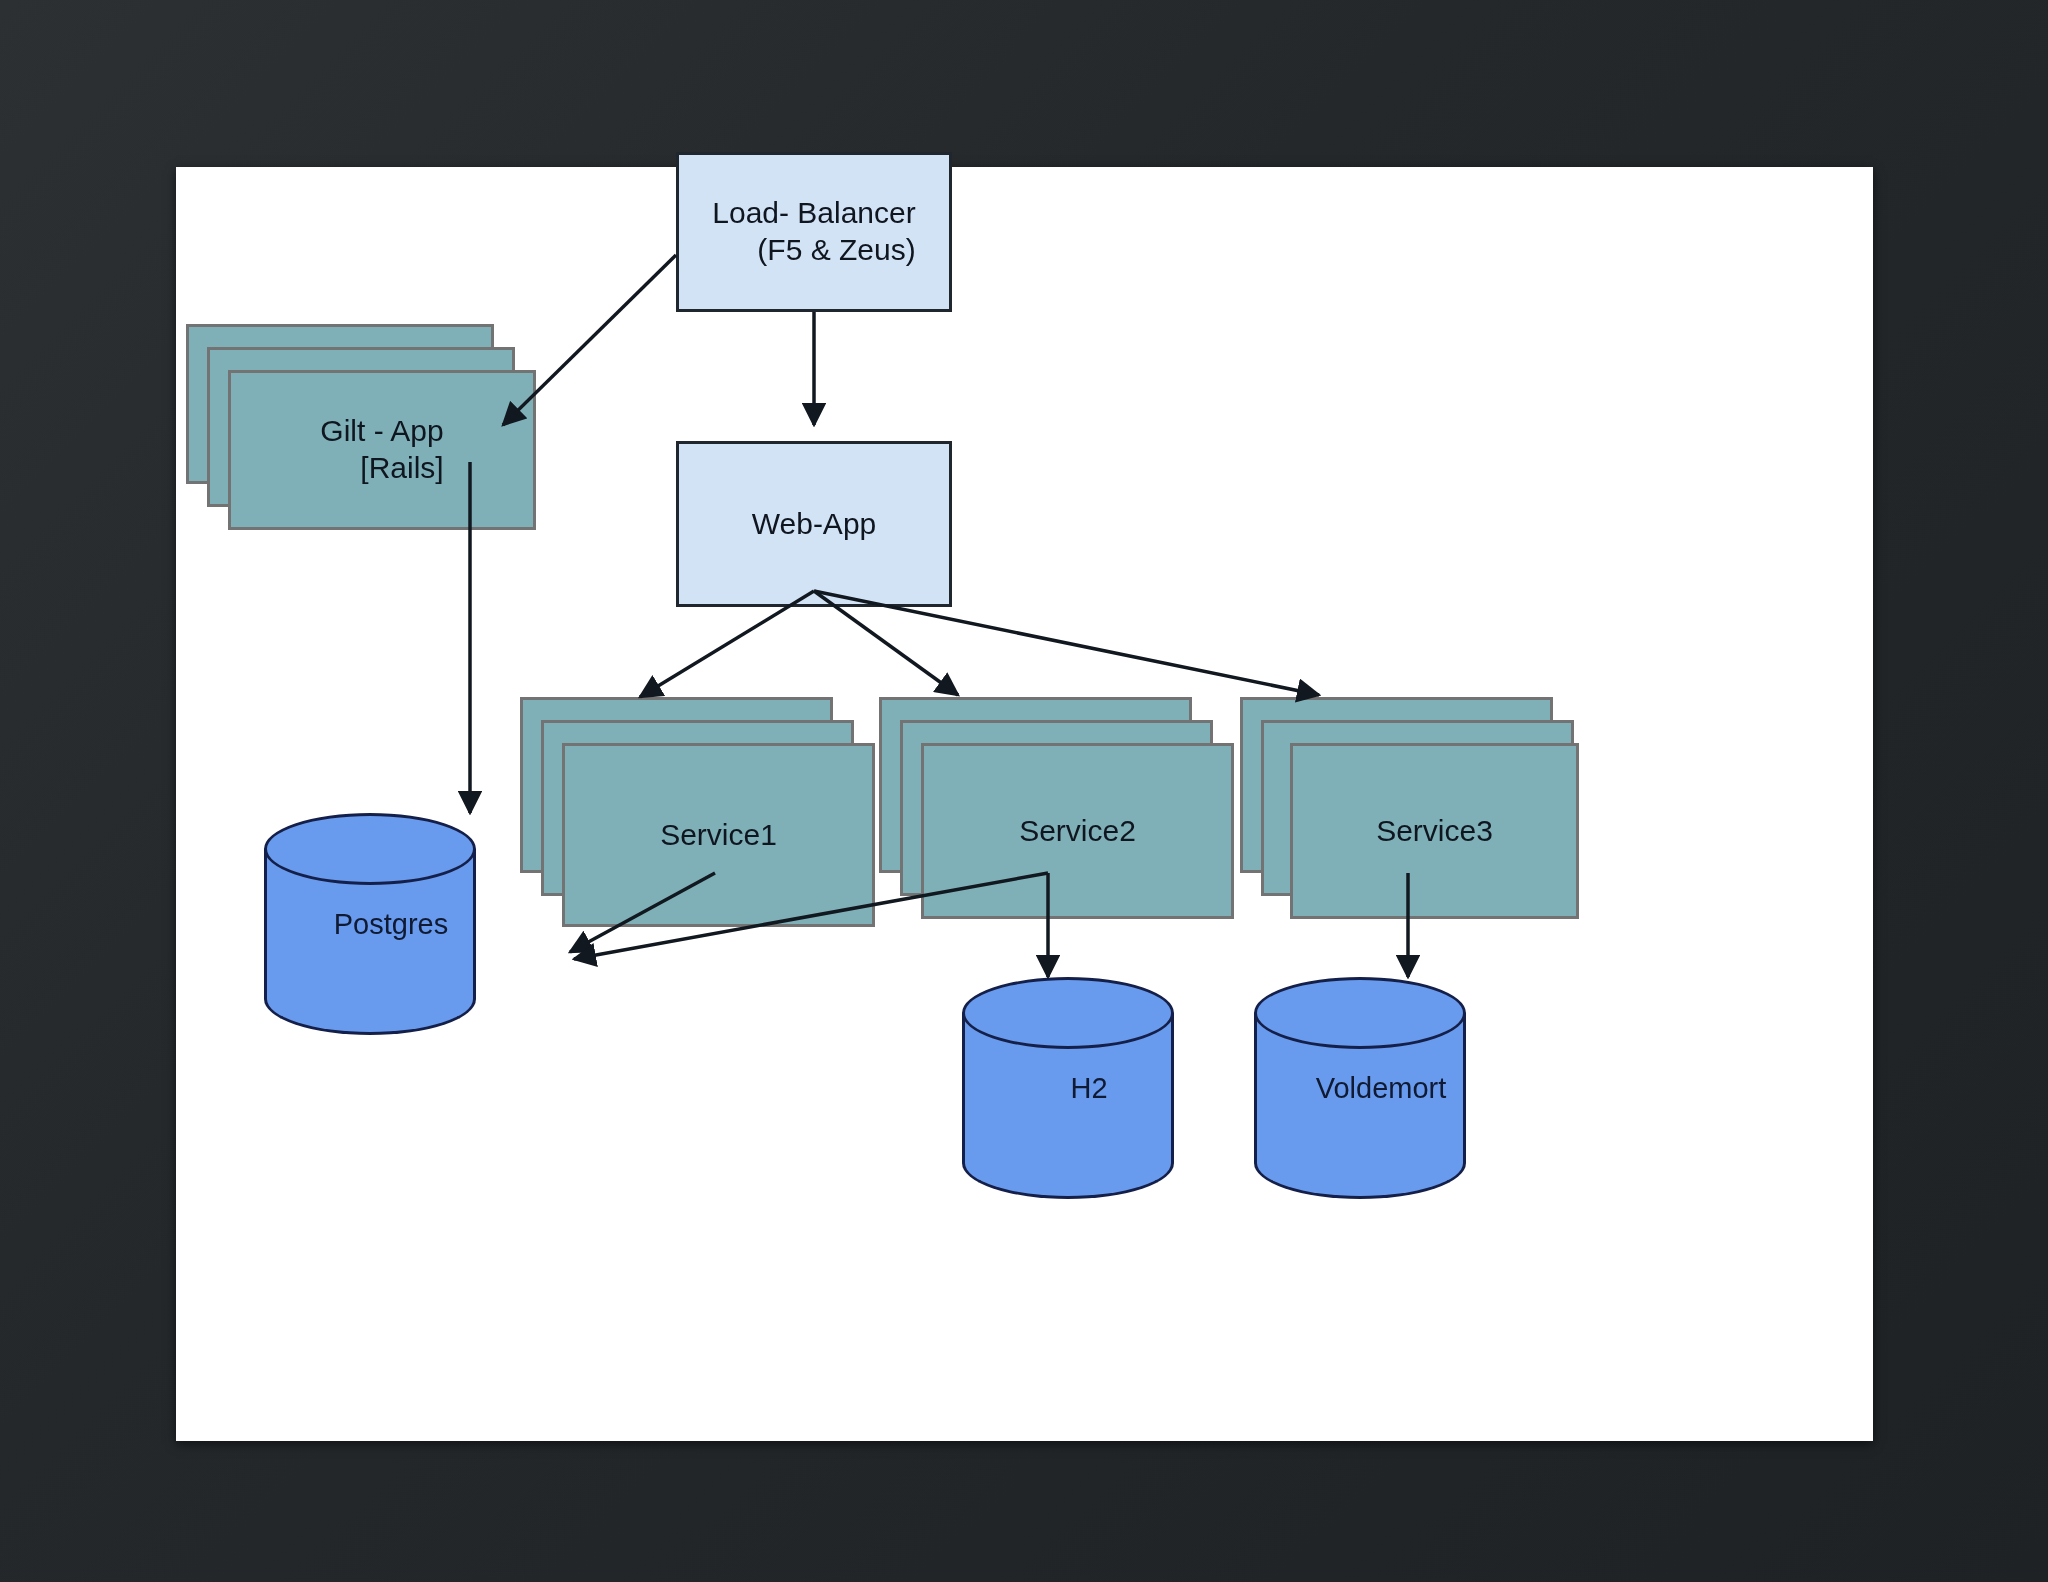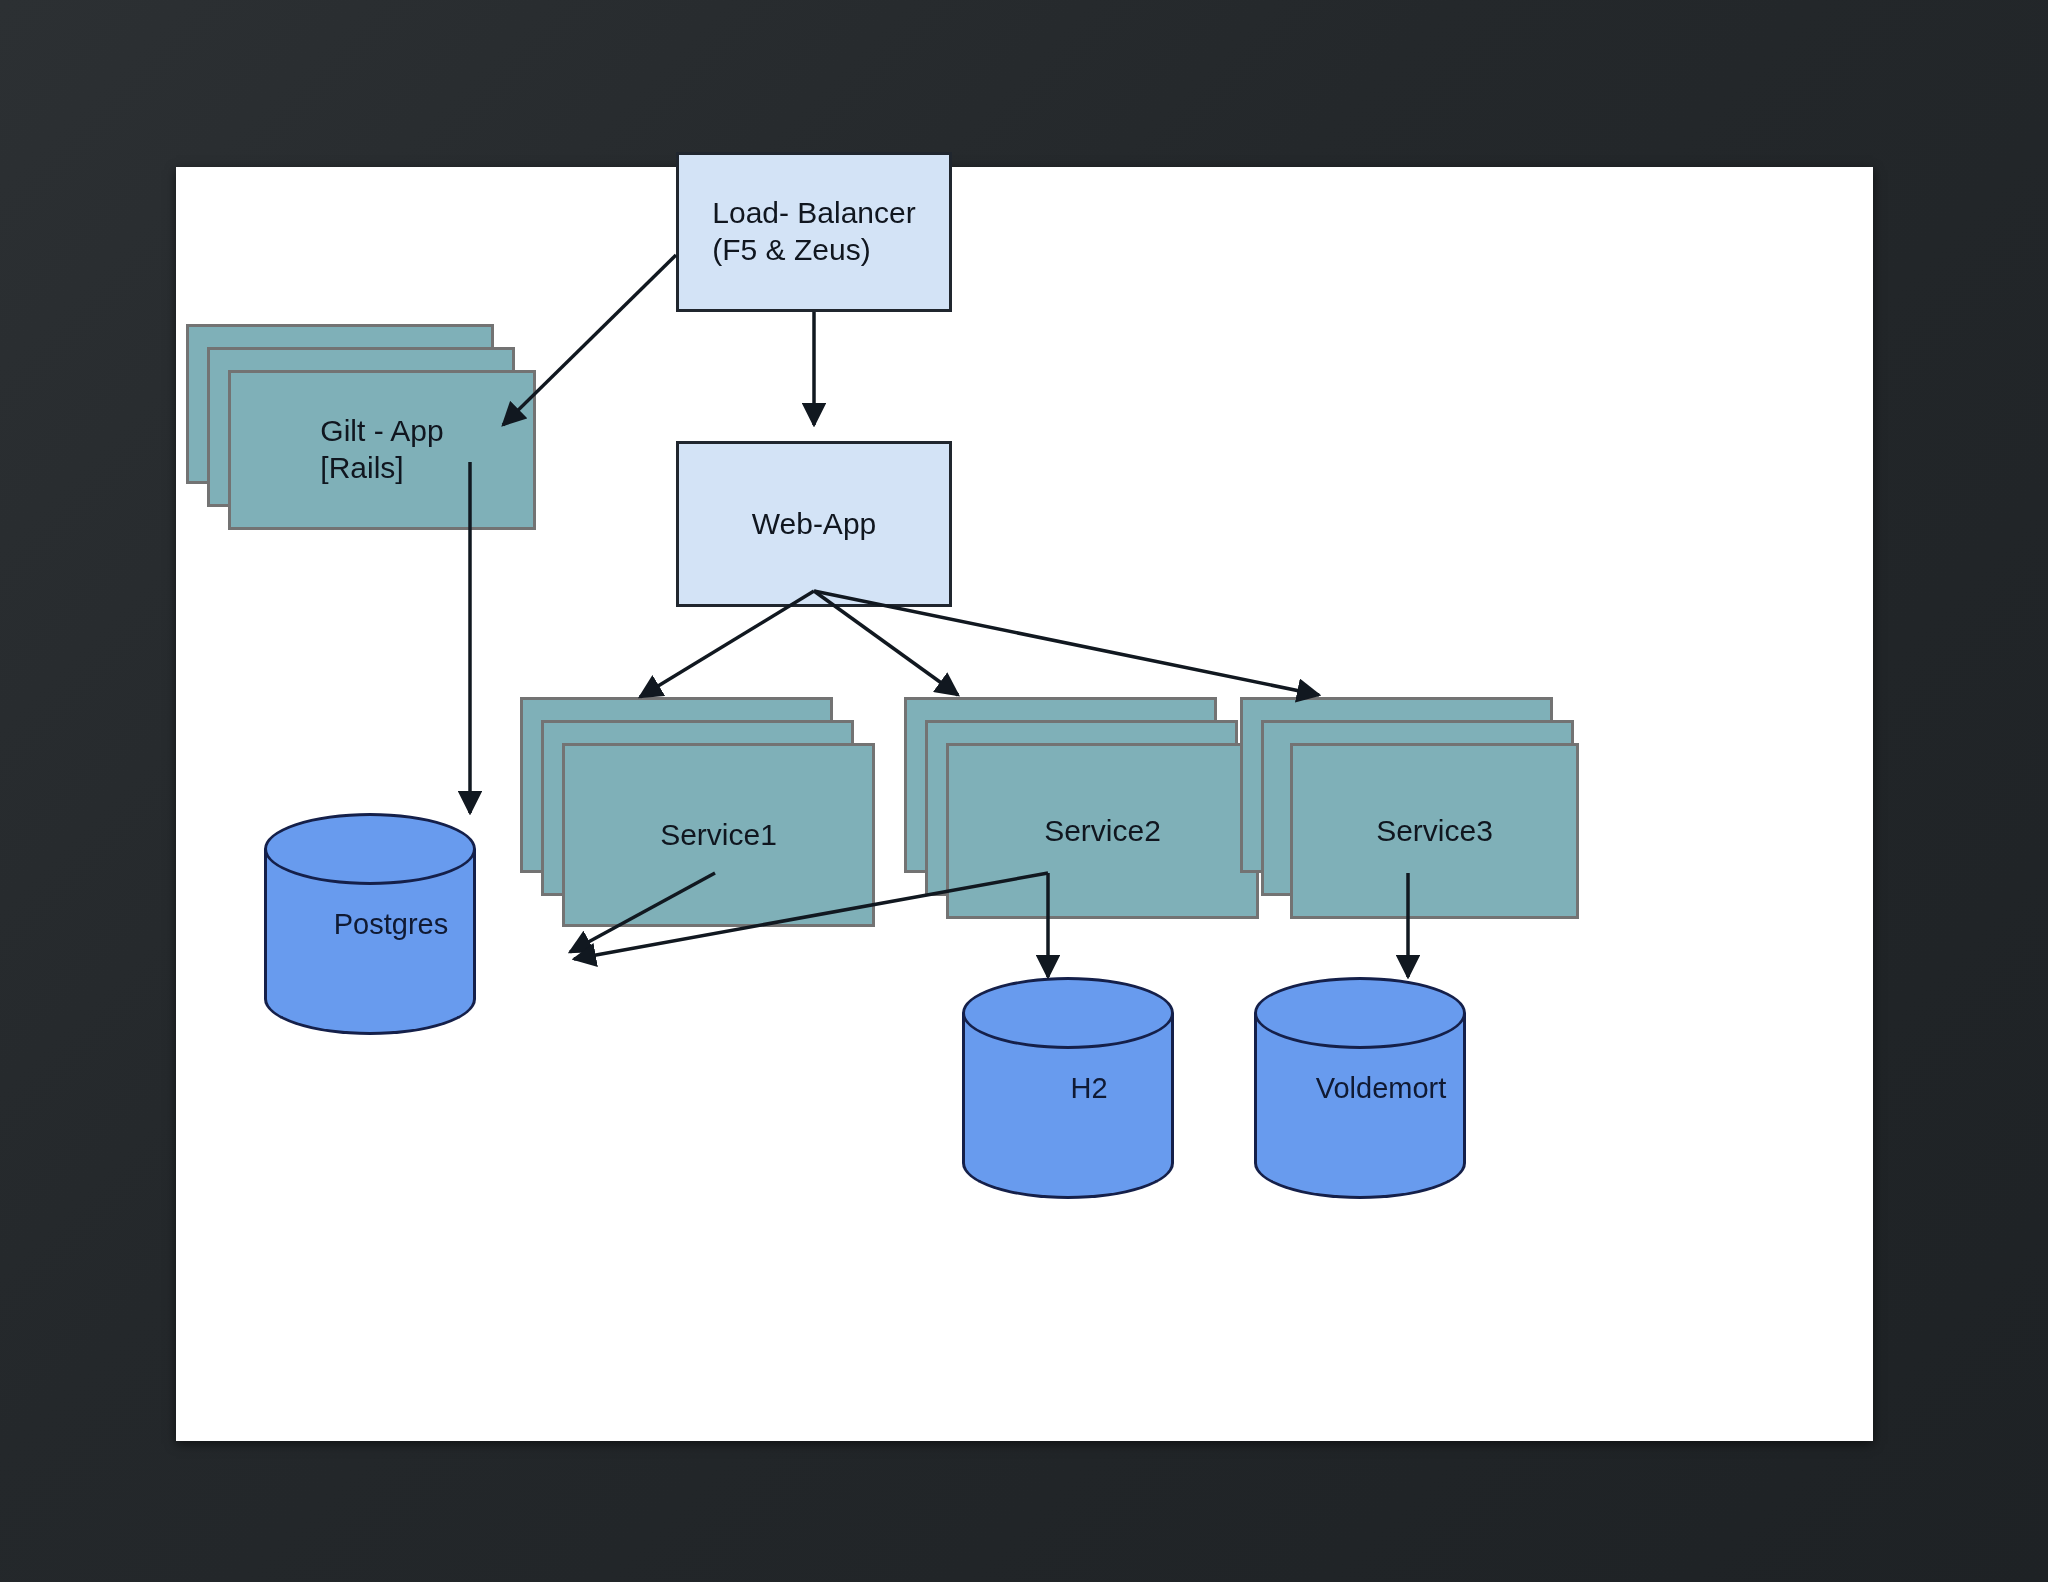--- a/index.html
+++ b/index.html
@@ -29,7 +29,7 @@
   .node-label {
     position: relative;
     z-index: 3;
-    text-align: left;
+    text-align: right;
     color: #10161f;
     font-size: 30px;
     line-height: 1.22;

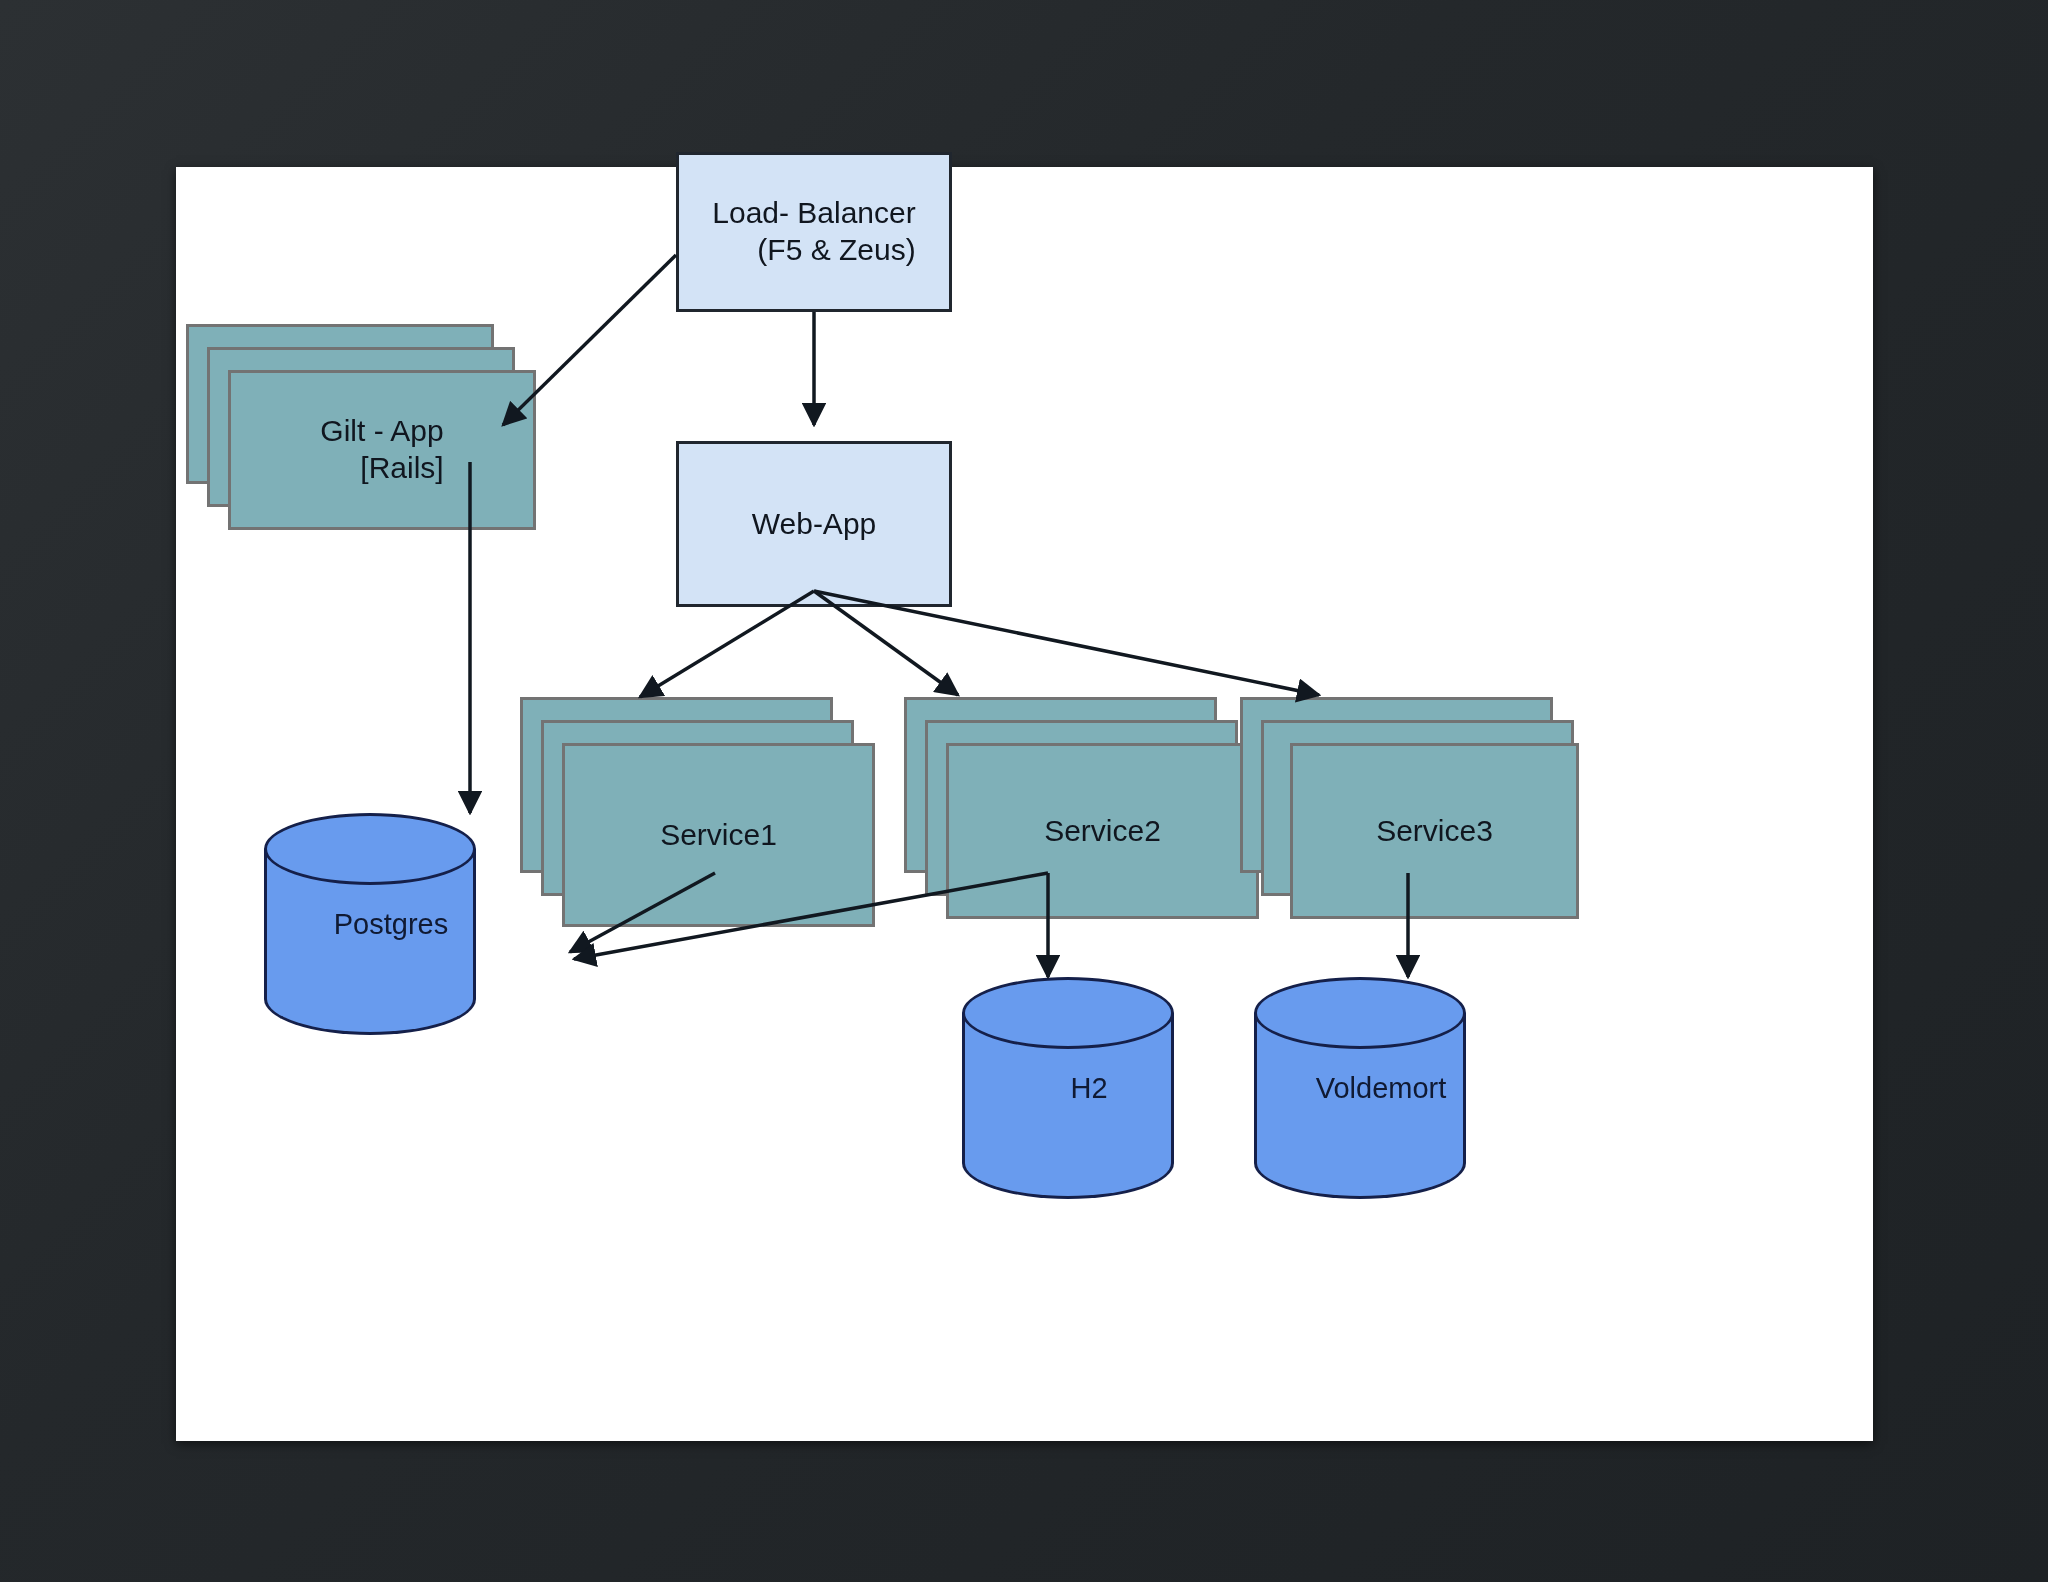--- a/index.html
+++ b/index.html
@@ -173,7 +173,7 @@
       </div>
     </div>
 
-    <div class="stack" style="left:703px; top:530px; width:285px; height:225px;margin-left:25px;">
+    <div class="stack" style="left:703px; top:530px; width:285px; height:225px;">
       <div class="sheet s1" style="width:313px; height:176px;"></div>
       <div class="sheet s2" style="width:313px; height:176px;"></div>
       <div class="sheet s3" style="width:313px; height:176px;">

